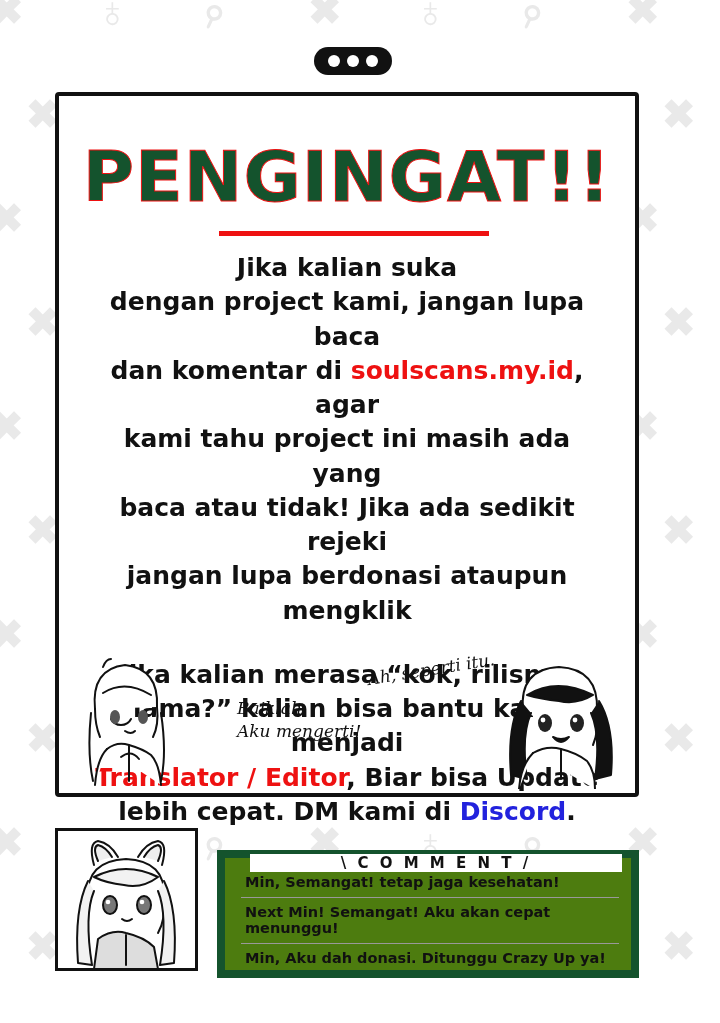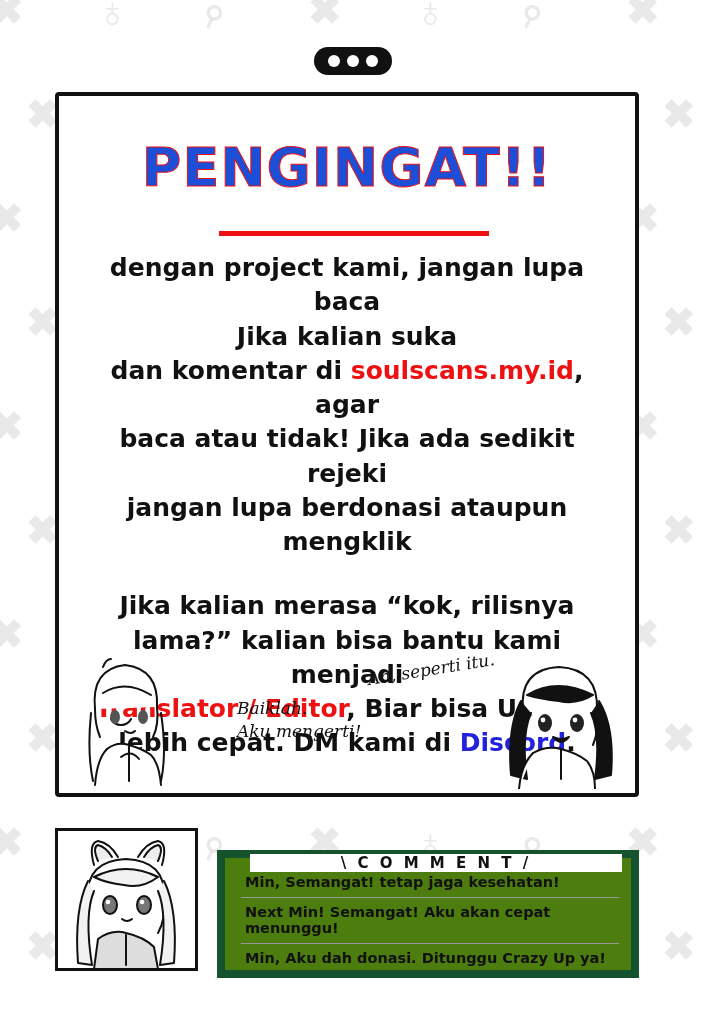--- a/index.html
+++ b/index.html
@@ -73,8 +73,8 @@
     right: 0;
     top: 40px;
     text-align: center;
-    color: #1d4ed8;
-    font-size: 54px;
+    color: #14532d;
+    font-size: 70px;
     font-weight: bold;
     letter-spacing: 1px;
     font-family: "DejaVu Sans", sans-serif;

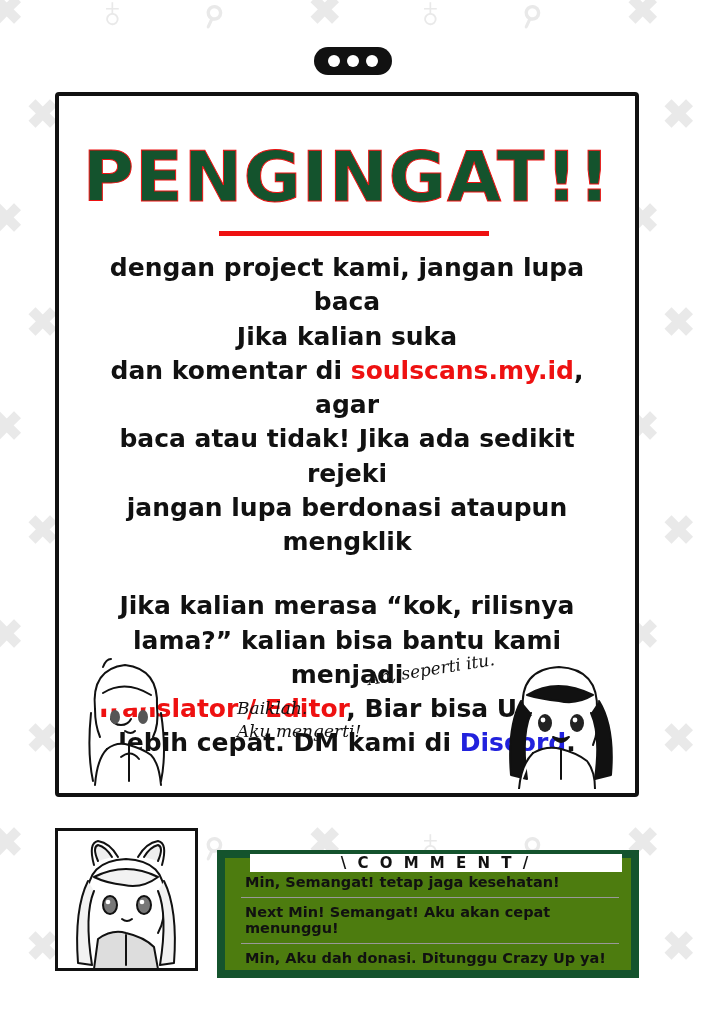--- a/index.html
+++ b/index.html
@@ -284,8 +284,8 @@
   <div id="title-underline"></div>
 
   <div id="body-text">
+    <p>Jika kalian suka</p>
     <p>dengan project kami, jangan lupa baca</p>
-    <p>Jika kalian suka</p>
     <p><span>dan komentar di </span><span class="lnk-red">soulscans.my.id</span><span>, agar</span></p>
     <p>baca atau tidak! Jika ada sedikit rejeki</p>
     <p>jangan lupa berdonasi ataupun mengklik</p>

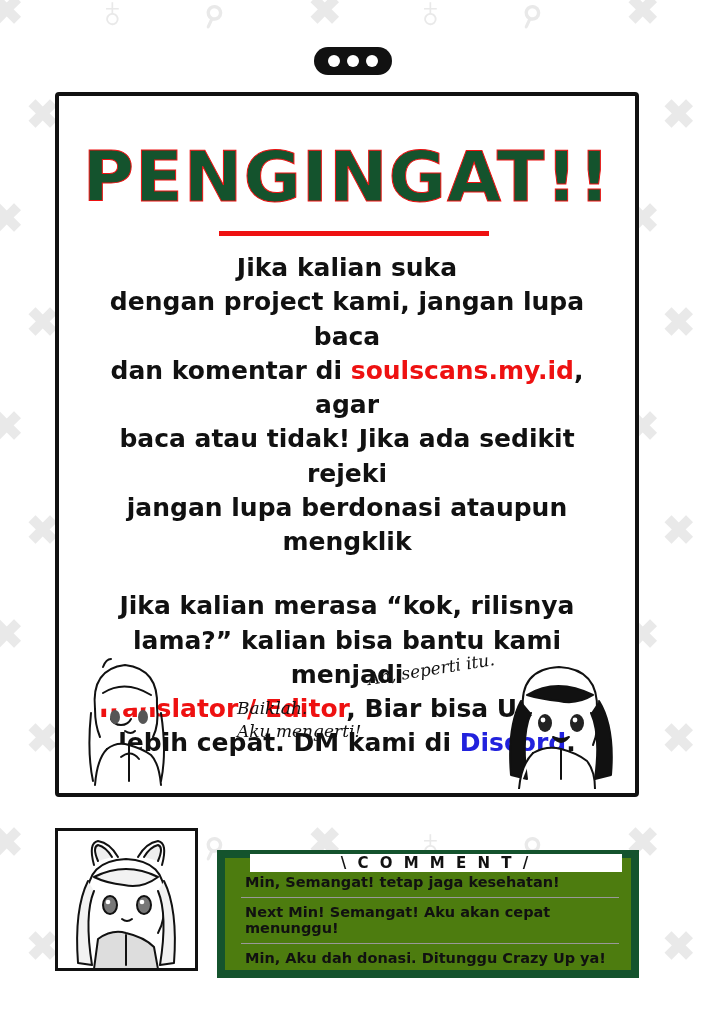--- a/index.html
+++ b/index.html
@@ -287,6 +287,7 @@
     <p>Jika kalian suka</p>
     <p>dengan project kami, jangan lupa baca</p>
     <p><span>dan komentar di </span><span class="lnk-red">soulscans.my.id</span><span>, agar</span></p>
+    <p>kami tahu project ini masih ada yang</p>
     <p>baca atau tidak! Jika ada sedikit rejeki</p>
     <p>jangan lupa berdonasi ataupun mengklik</p>
 

